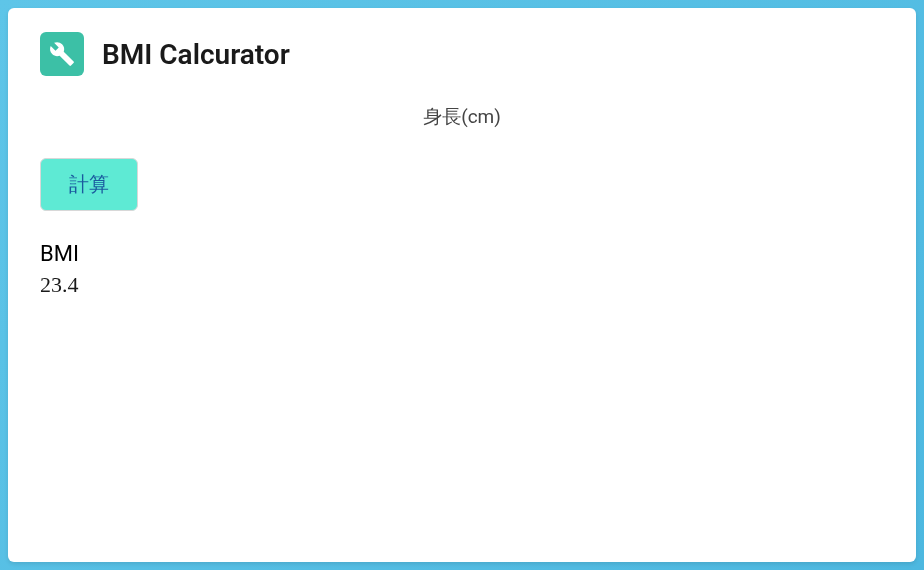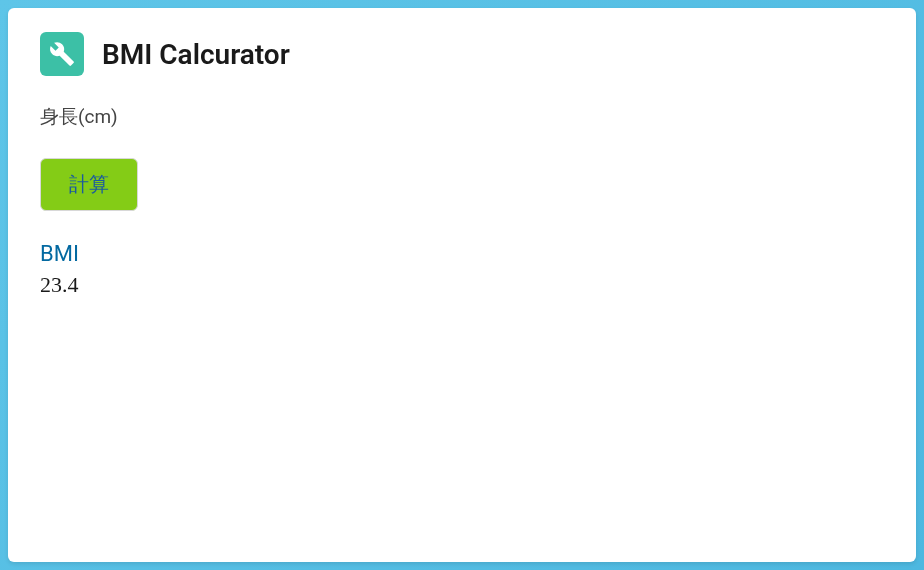--- a/index.html
+++ b/index.html
@@ -56,6 +56,7 @@
       color: #444;
       margin-bottom: 8px;
       display: block;
+      text-align: center;
     }
     .field-input {
       width: 100%;

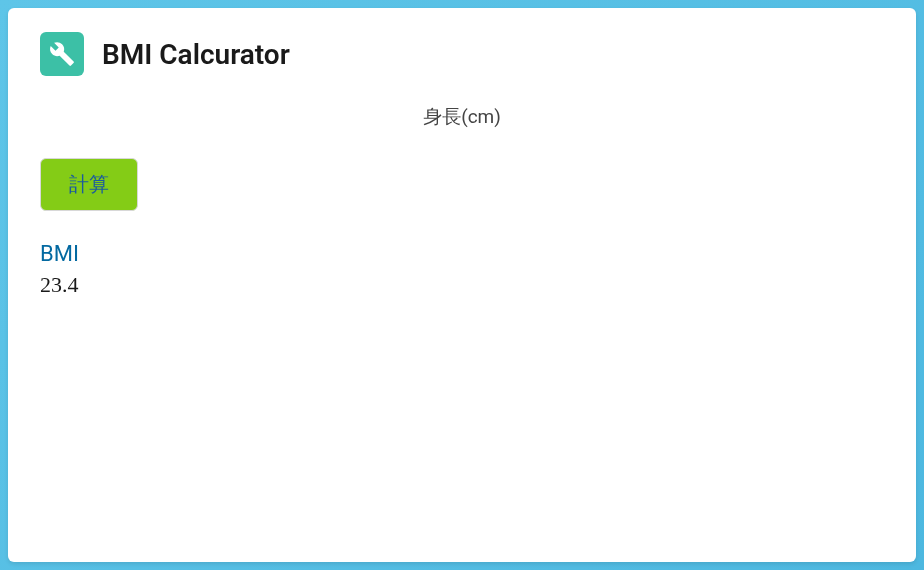--- a/index.html
+++ b/index.html
@@ -73,7 +73,7 @@
       padding: 12px 28px;
       font-size: 20px;
       color: #1a5a9e;
-      background: #84cc16;
+      background: #5eead4;
       border: 1px solid #d8d8d8;
       border-radius: 6px;
       cursor: pointer;

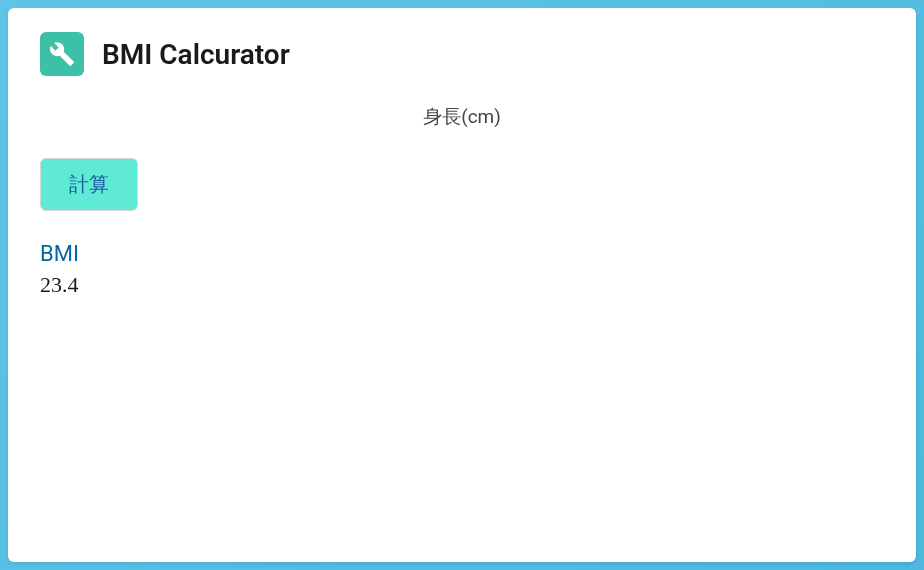--- a/index.html
+++ b/index.html
@@ -83,7 +83,7 @@
     }
     .result-label {
       font-size: 22px;
-      color: #0369a1;
+      color: #000000;
       line-height: 1.4;
     }
     .result-value {

